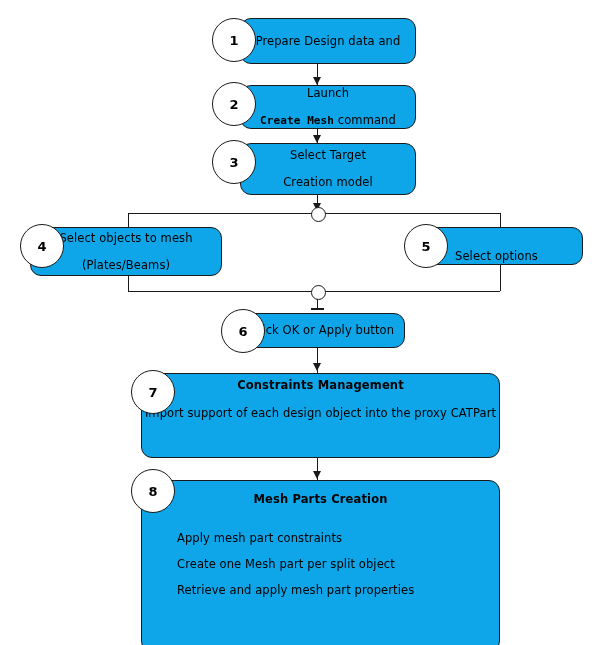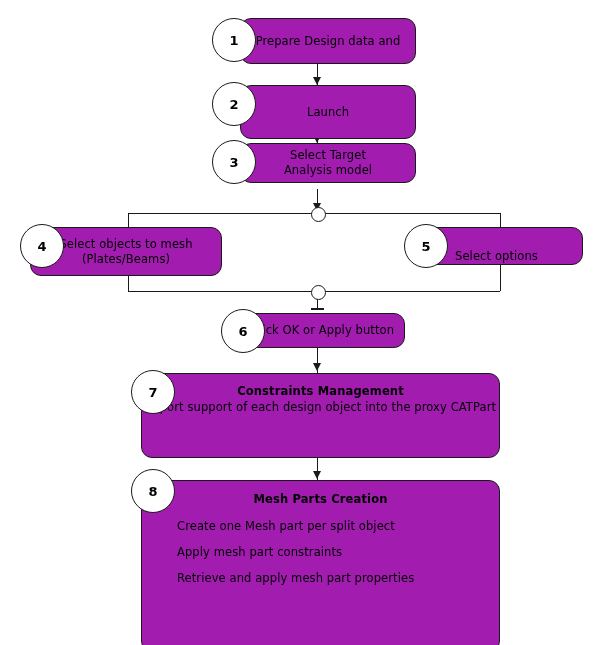--- a/index.html
+++ b/index.html
@@ -25,7 +25,7 @@
     box-sizing: border-box;
     border: 1px solid #1a1a1a;
     border-radius: 11px;
-    background: #a21caf;
+    background: #0ea5e9;
     display: flex;
     flex-direction: column;
     justify-content: center;
@@ -35,6 +35,7 @@
     line-height: 15px;
     letter-spacing: 0.1px;
     z-index: 3;
+    gap: 12px;
   }
   .node-box .line {
     display: block;

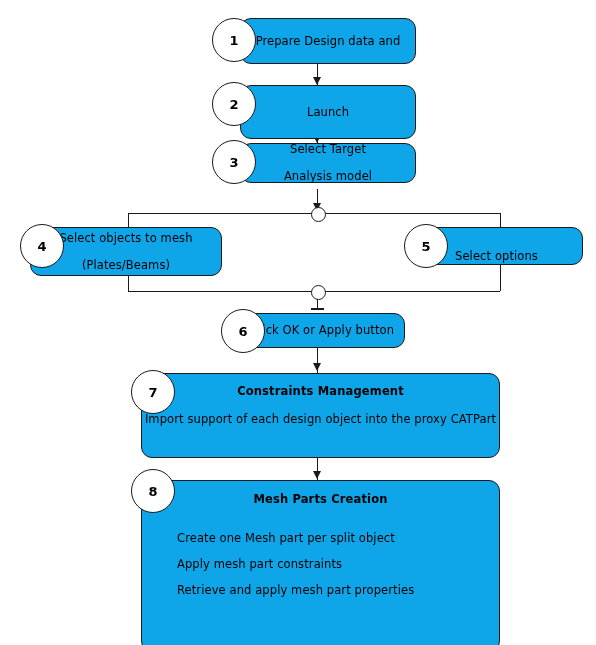--- a/index.html
+++ b/index.html
@@ -131,7 +131,7 @@
   <div class="v-line" style="left:317px; top:64px; height:21px;"></div>
   <div class="arrow-down" style="left:313px; top:77px;"></div>
 
-  <div class="node-box" style="left:240px; top:85px; width:176px; height:54px;">
+  <div class="node-box" style="left:240px; top:85px; width:176px; height:44px;">
     <span class="line">Launch</span>
   </div>
   <div class="step-circle" style="left:212px; top:82px;">

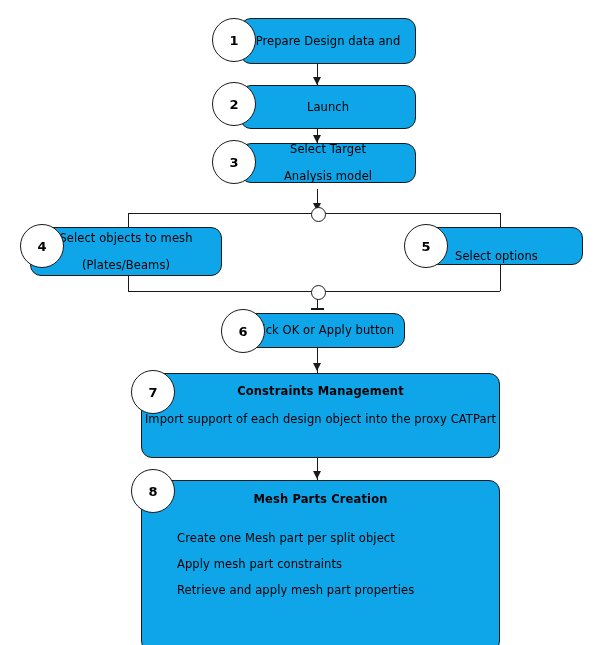--- a/index.html
+++ b/index.html
@@ -133,6 +133,7 @@
 
   <div class="node-box" style="left:240px; top:85px; width:176px; height:44px;">
     <span class="line">Launch</span>
+    <span class="line"><b style="font-family:'DejaVu Sans Mono',monospace;font-size:11px;">Create Mesh</b><span> command</span></span>
   </div>
   <div class="step-circle" style="left:212px; top:82px;">
     <span>2</span>

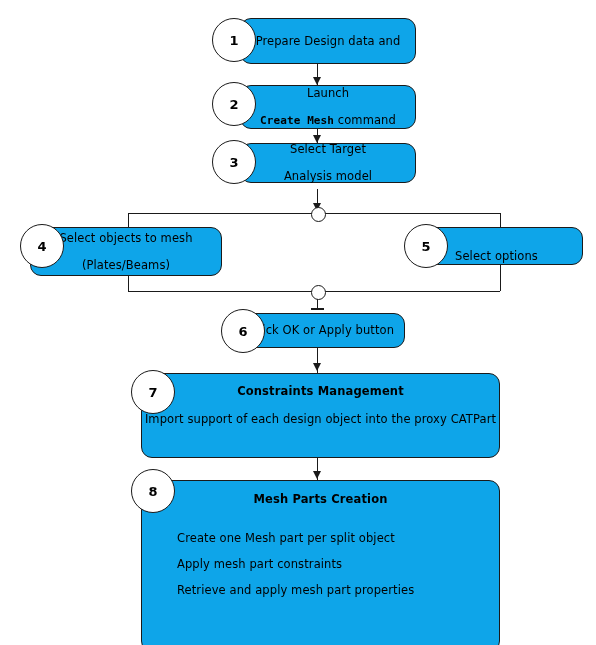--- a/index.html
+++ b/index.html
@@ -142,7 +142,7 @@
   <div class="v-line" style="left:317px; top:123px; height:20px;"></div>
   <div class="arrow-down" style="left:313px; top:135px;"></div>
 
-  <div class="node-box" style="left:240px; top:143px; width:176px; height:40px;">
+  <div class="node-box" style="left:240px; top:143px; width:176px; height:52px;">
     <span class="line">Select Target</span>
     <span class="line">Analysis model</span>
   </div>

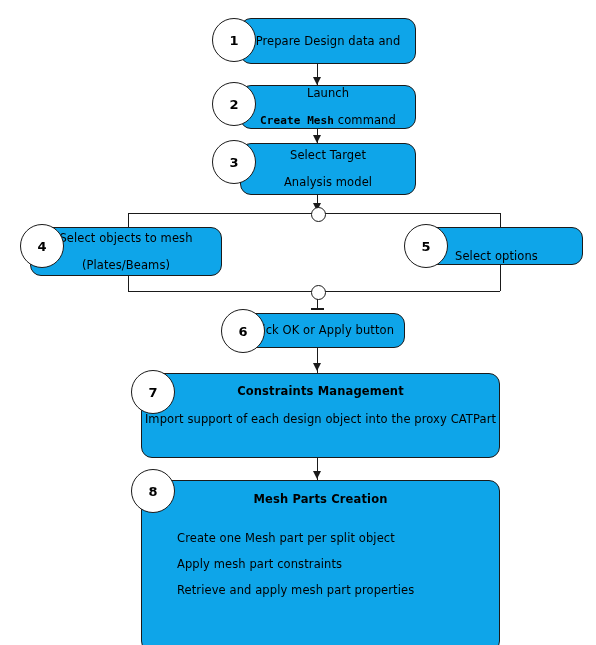--- a/index.html
+++ b/index.html
@@ -144,7 +144,7 @@
 
   <div class="node-box" style="left:240px; top:143px; width:176px; height:52px;">
     <span class="line">Select Target</span>
-    <span class="line">Analysis model</span>
+    <span class="line">Creation model</span>
   </div>
   <div class="step-circle" style="left:212px; top:140px;">
     <span>3</span>

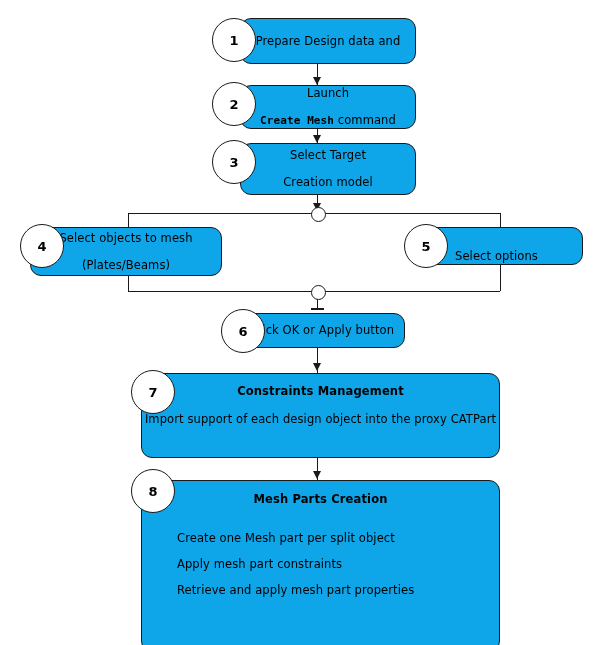--- a/index.html
+++ b/index.html
@@ -188,7 +188,7 @@
   <div class="v-line" style="left:317px; top:348px; height:25px;"></div>
   <div class="arrow-down" style="left:313px; top:363px;"></div>
 
-  <div class="node-box" style="left:141px; top:373px; width:359px; height:85px; padding-top:10px; justify-content:flex-start;">
+  <div class="node-box" style="left:141px; top:373px; width:359px; height:85px; padding-top:4px; justify-content:flex-start;">
     <span class="title">Constraints Management</span>
     <span class="line">Import support of each design object into the proxy CATPart</span>
   </div>

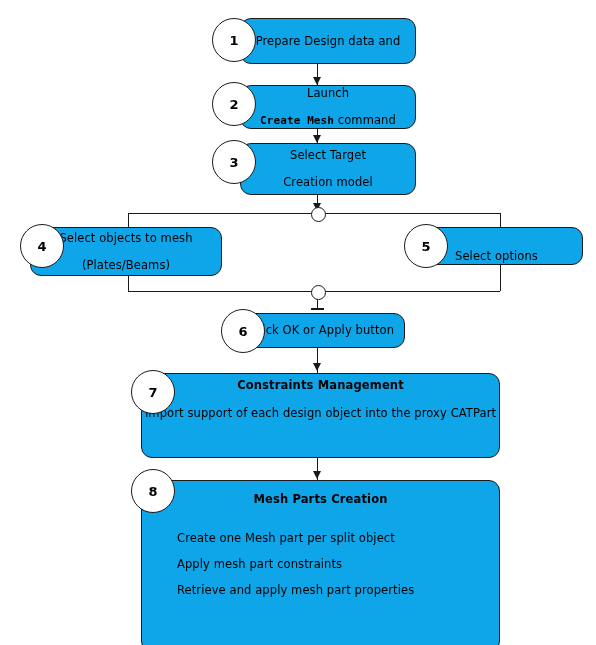--- a/index.html
+++ b/index.html
@@ -202,8 +202,8 @@
   <div class="node-box left-align-body" style="left:141px; top:480px; width:359px; height:172px; padding-top:11px;">
     <span class="title" style="align-self:center; margin-bottom:12px;">Mesh Parts Creation</span>
     <ul class="bullet-list" style="margin-left:35px;">
+      <li style="margin-bottom:11px;">Apply mesh part constraints</li>
       <li style="margin-bottom:11px;">Create one Mesh part per split object</li>
-      <li style="margin-bottom:11px;">Apply mesh part constraints</li>
       <li>Retrieve and apply mesh part properties</li>
     </ul>
   </div>

